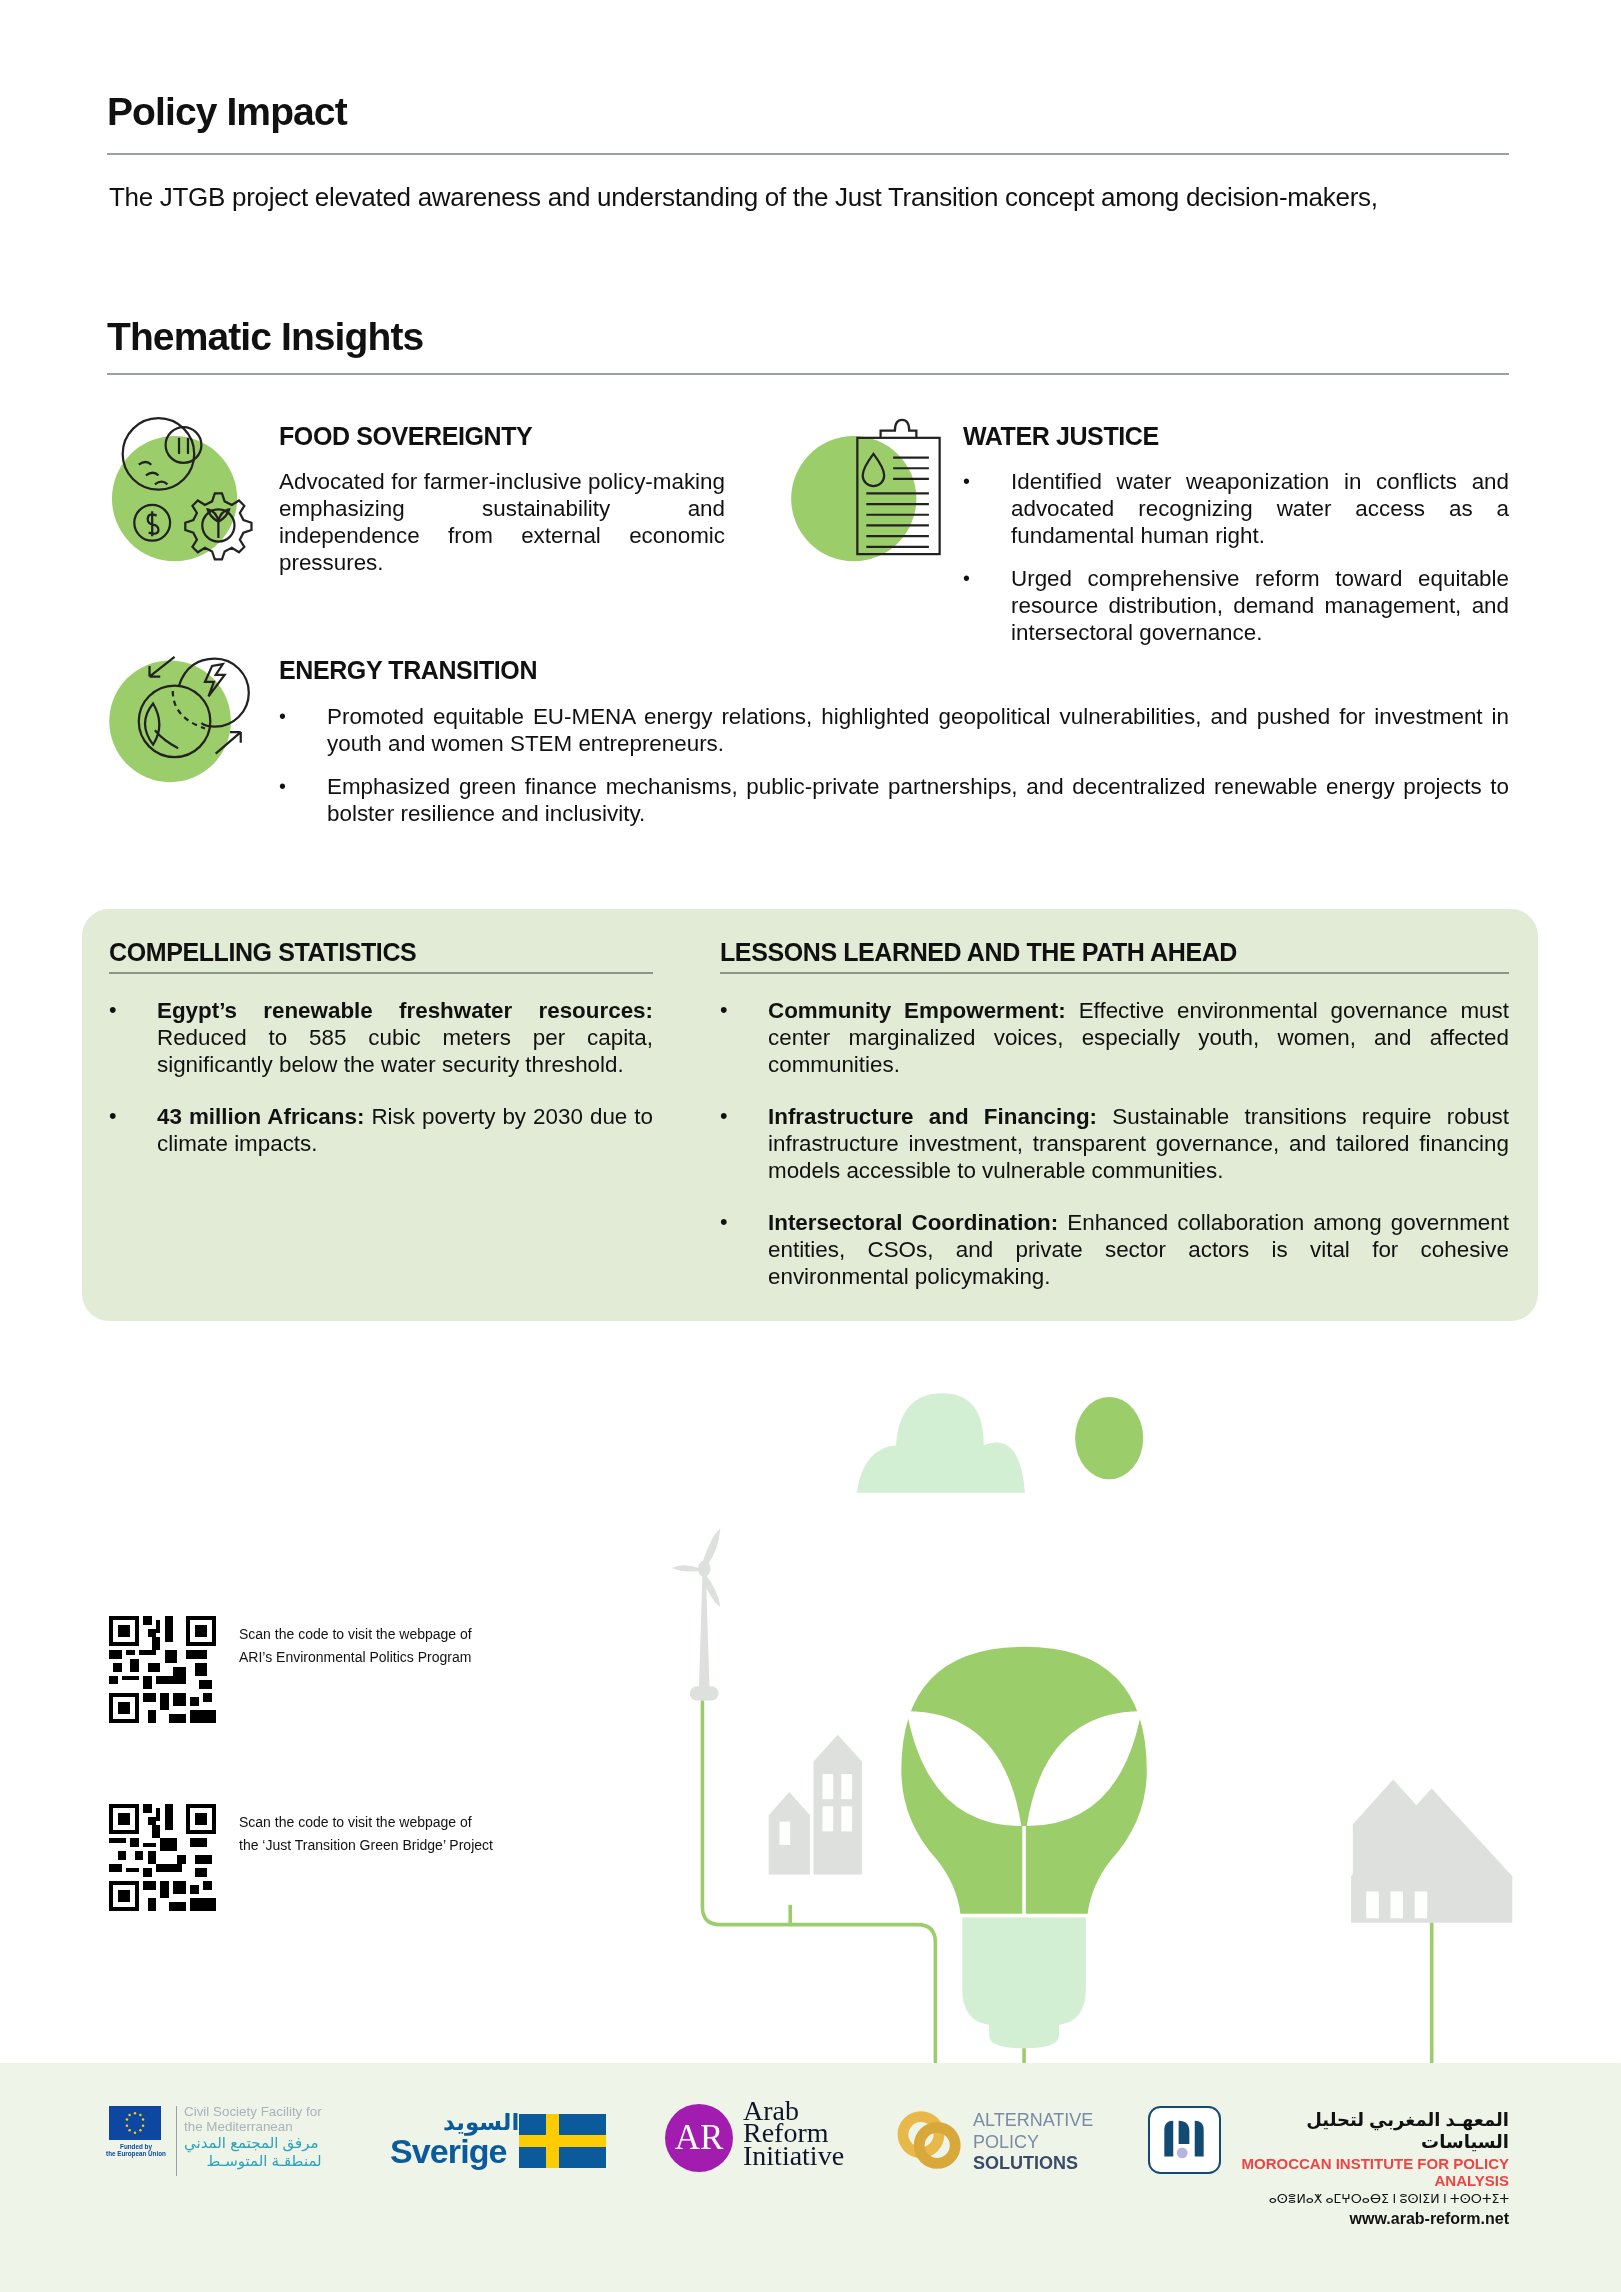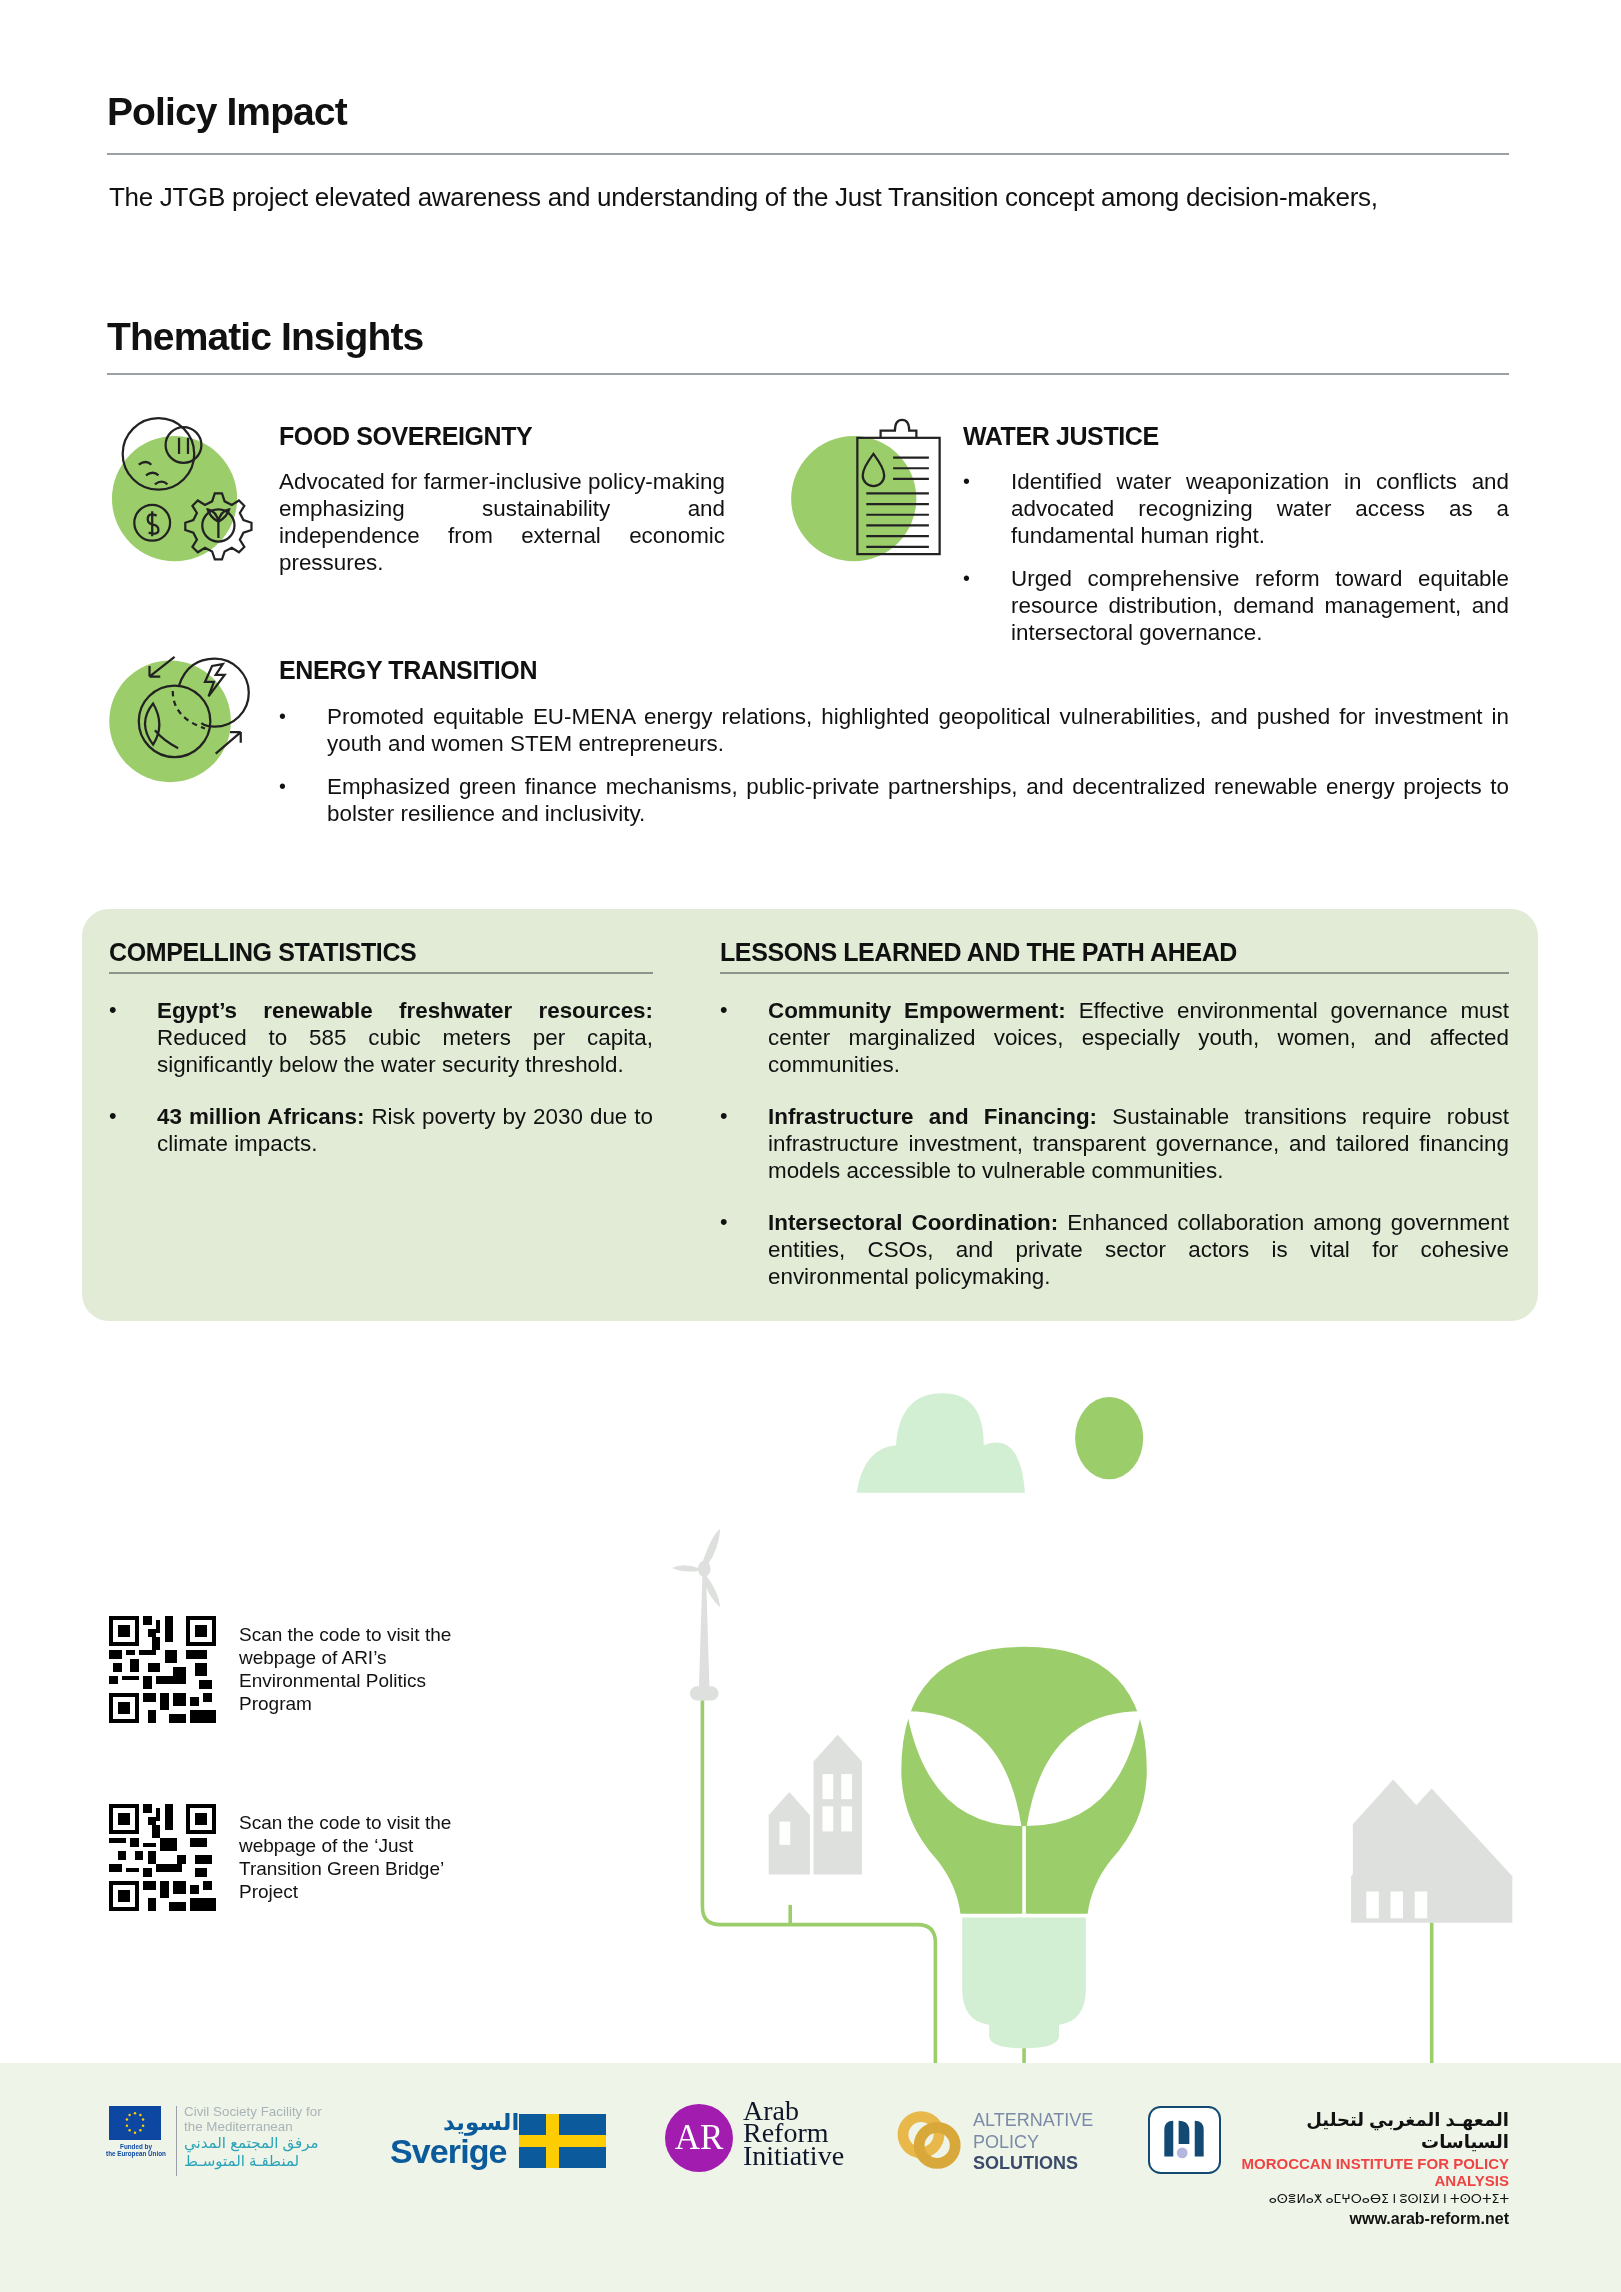--- a/index.html
+++ b/index.html
@@ -26,7 +26,7 @@
   .panel-list li::before { content: "•"; position: absolute; left: 0; top: 0; font-size: 21.5px; }
   .panel-list b { font-weight: 700; }
 
-  .qr-text { font-size: 19px; line-height: 23px; color: #111; }
+  .qr-text { font-size: 14px; line-height: 23px; color: #111; }
 
   .footer { left: 0; top: 2046px; width: 1621px; height: 246px; background: #eef4e8; }
 </style>

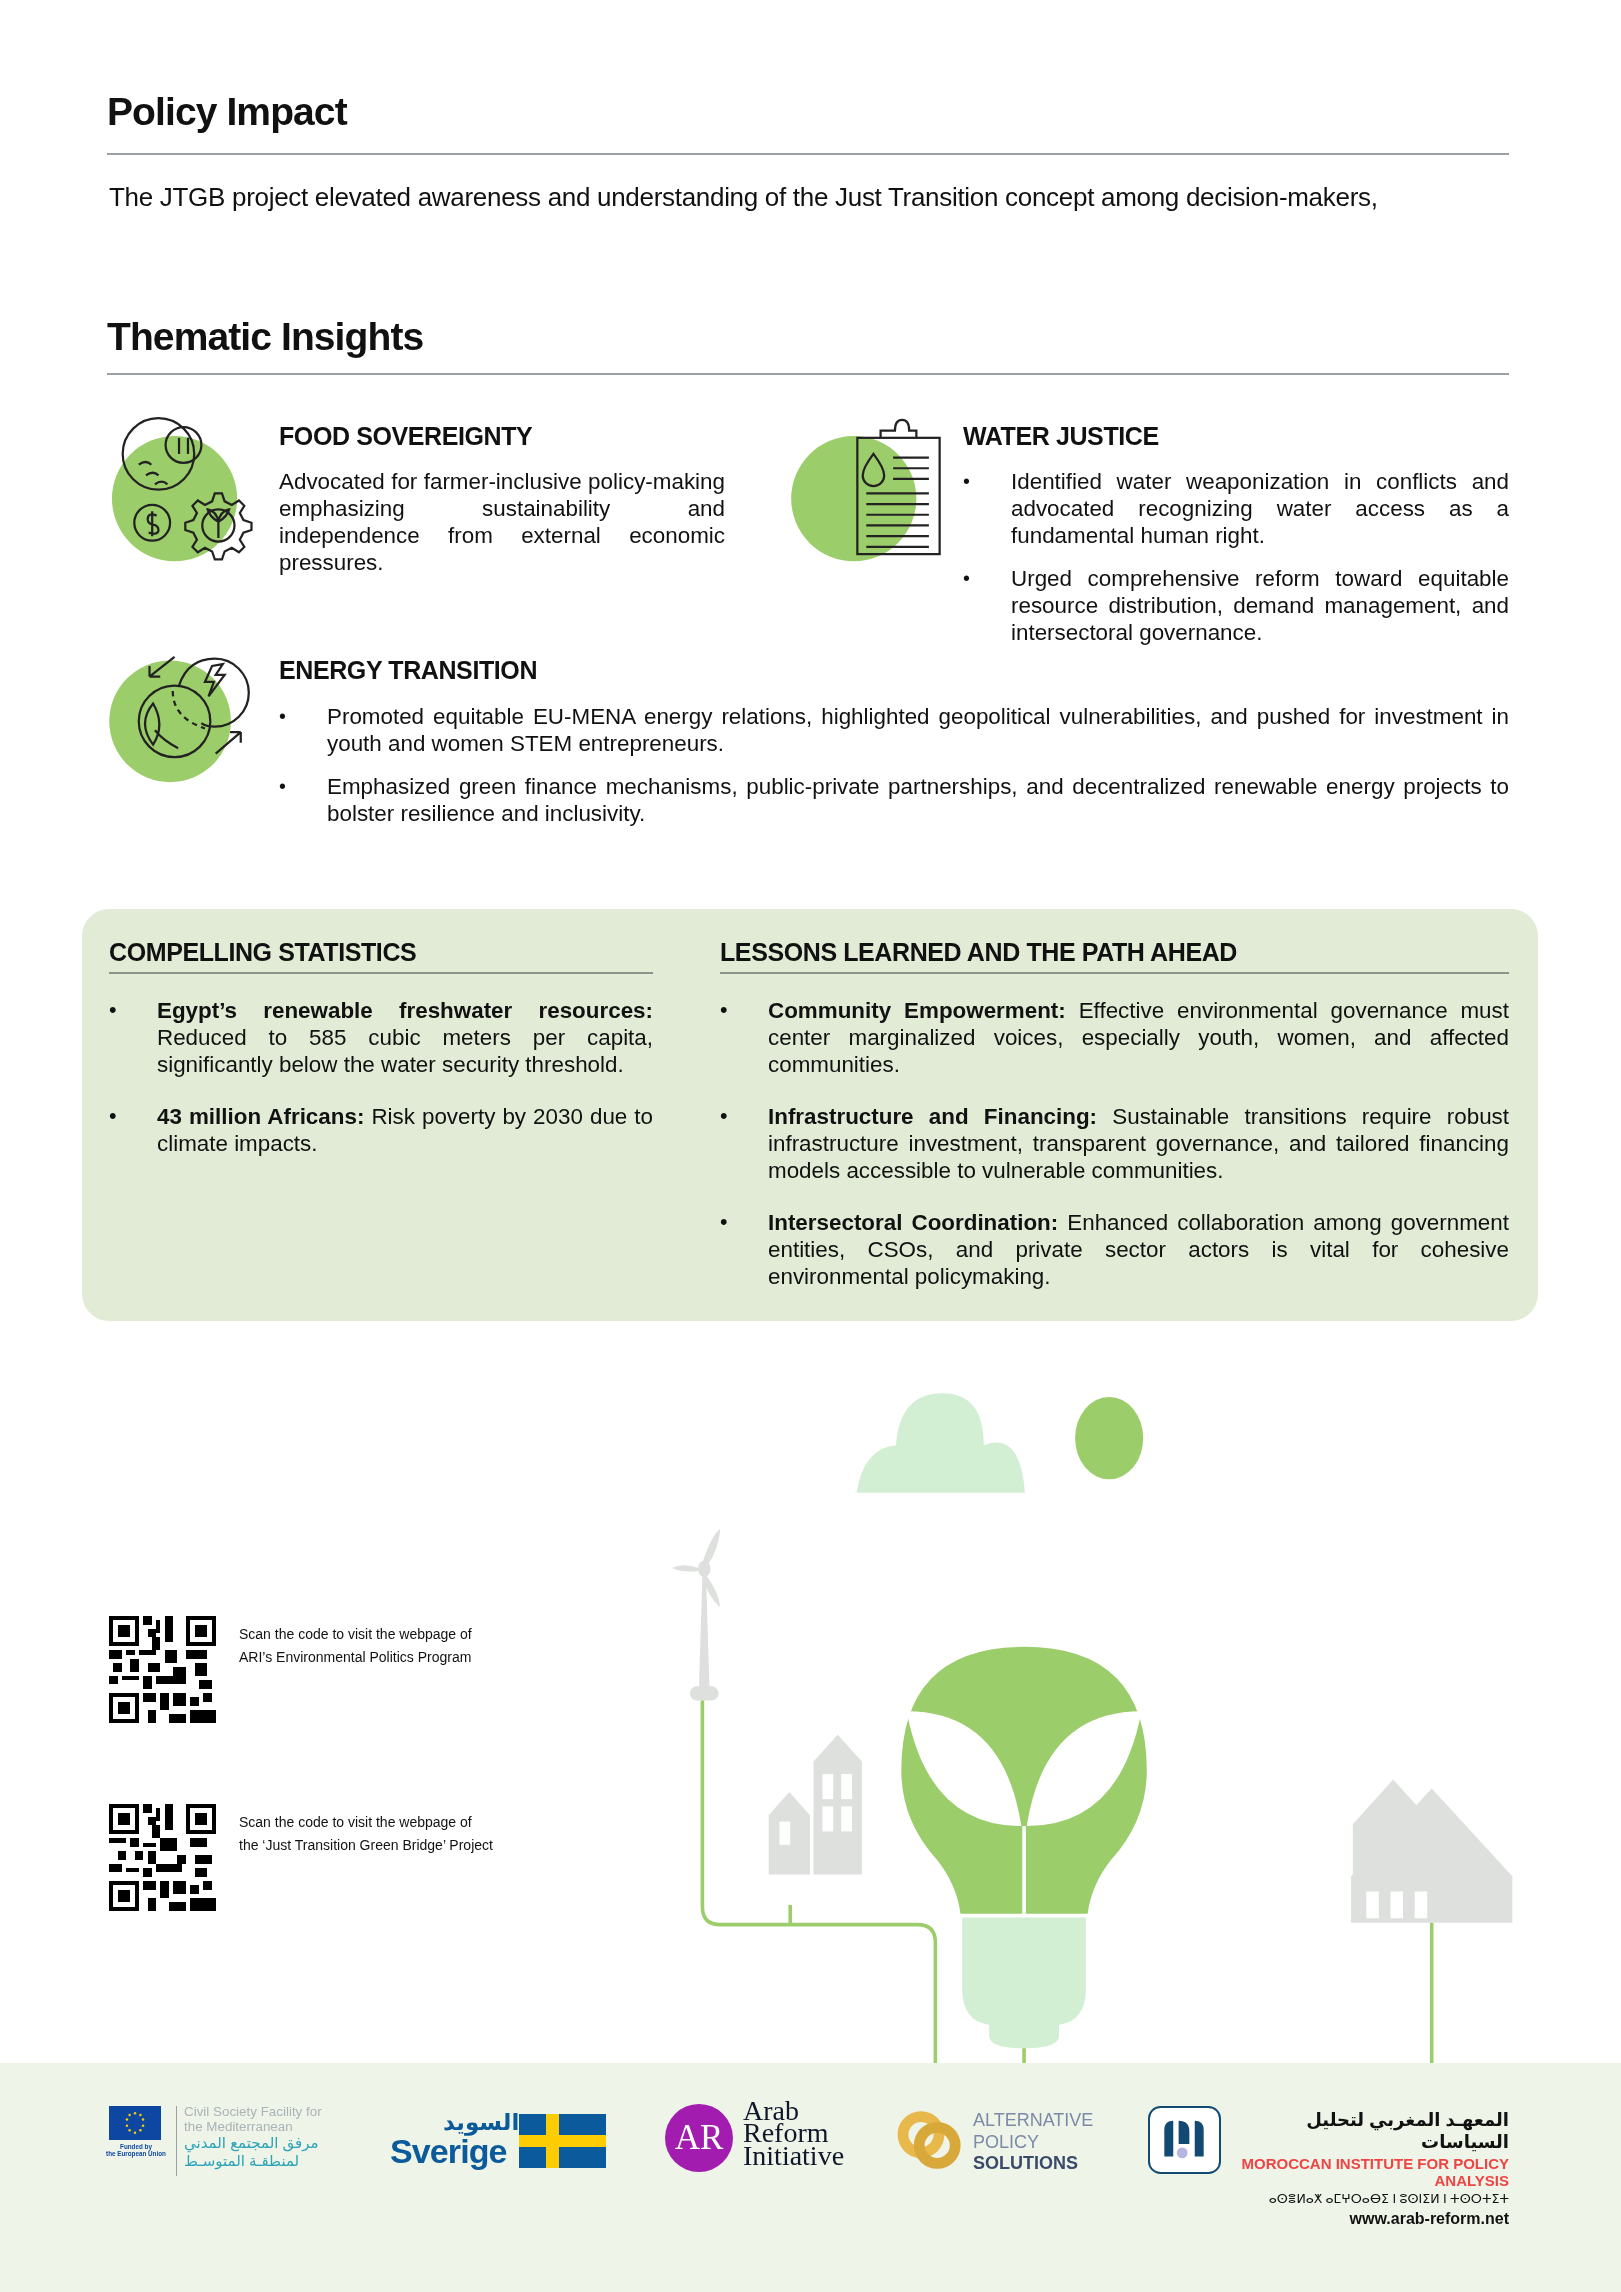--- a/index.html
+++ b/index.html
@@ -299,7 +299,7 @@
   <div>Civil Society Facility for</div>
   <div>the Mediterranean</div>
   <div style="color:#2aa3b8; font-size:15px; line-height:18px; direction:rtl; text-align:left;">مرفق المجتمع المدني</div>
-  <div style="color:#2aa3b8; font-size:15px; line-height:18px; direction:rtl; text-align:left;">لمنطقـة المتوسـط</div>
+  <div style="color:#2aa3b8; font-size:15px; line-height:18px; direction:rtl; text-align:right;">لمنطقـة المتوسـط</div>
 </div>
 
 <div class="abs" style="left:443px; top:2092px; font-size:23px; font-weight:700; color:#0a5a9c;">السويد</div>

